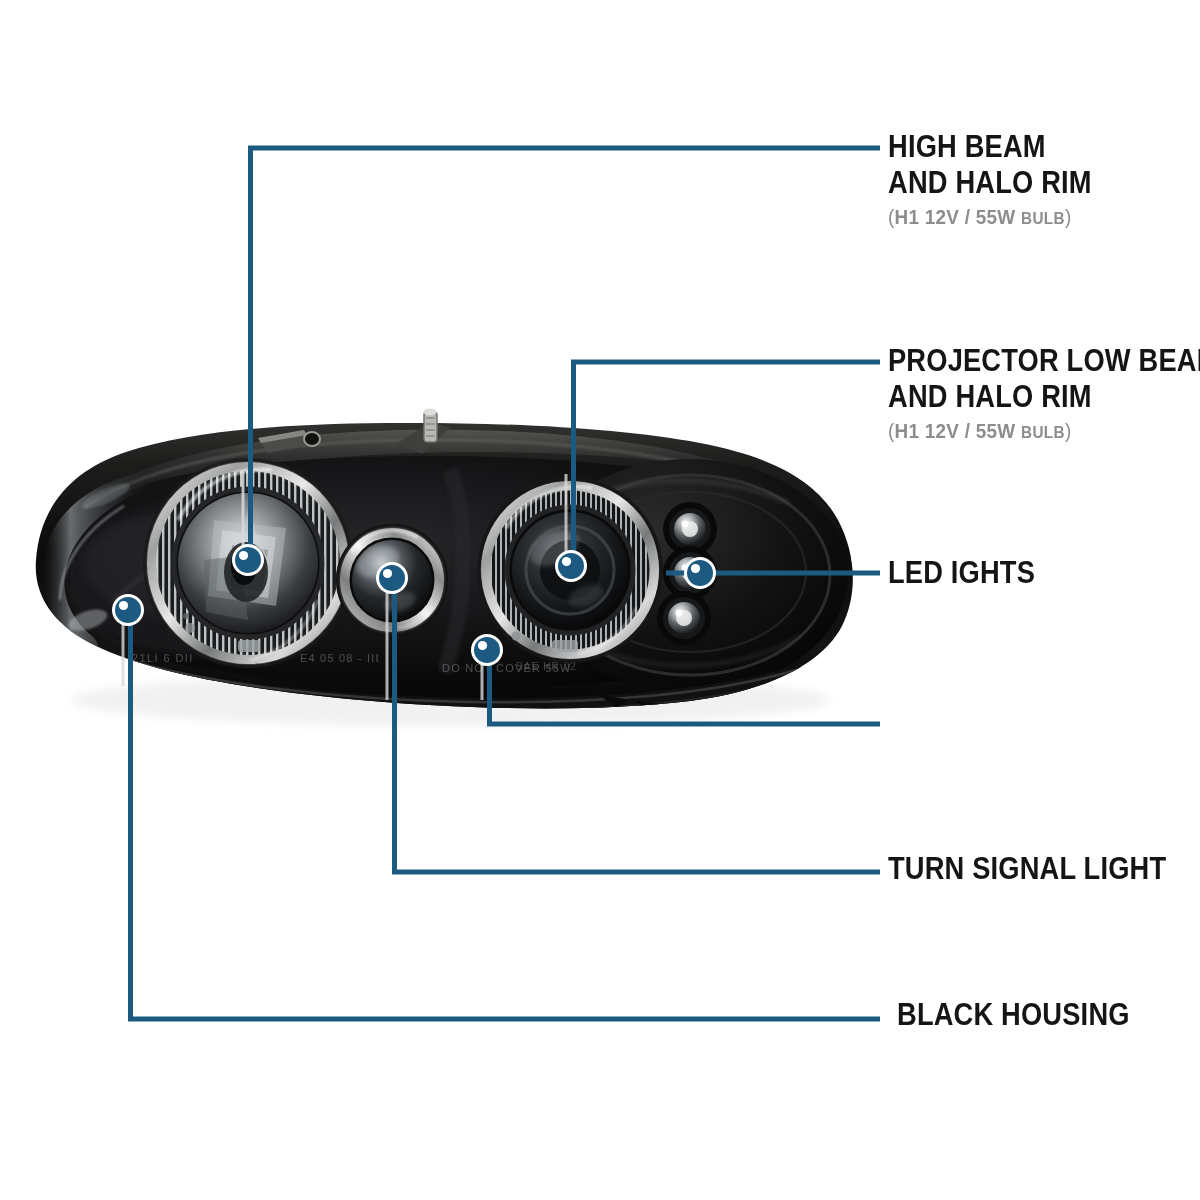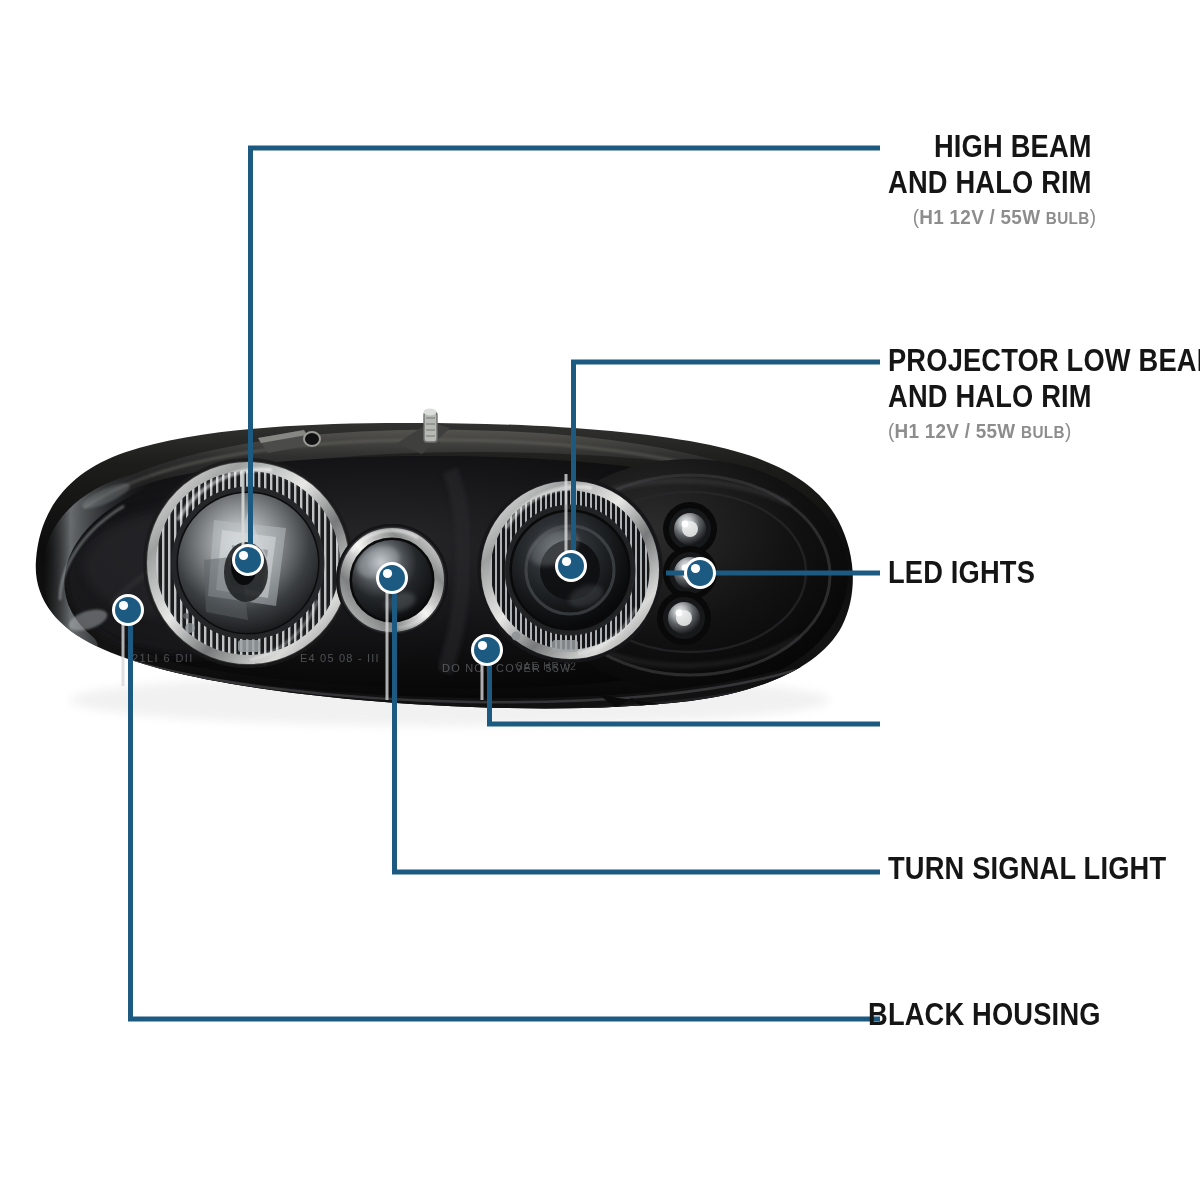--- a/index.html
+++ b/index.html
@@ -460,7 +460,7 @@
     </g>
   </svg>
 
-  <div class="callout-label" style="left:888px; top:131px;text-align:right;">
+  <div class="callout-label" style="left:888px; top:131px;">
     <span class="callout-title">HIGH BEAM</span>
     <span class="callout-title">AND HALO RIM</span>
     <span class="callout-sub"><span class="paren">(</span><span>H1  12V / 55W</span> <span class="small">BULB</span><span class="paren">)</span></span>

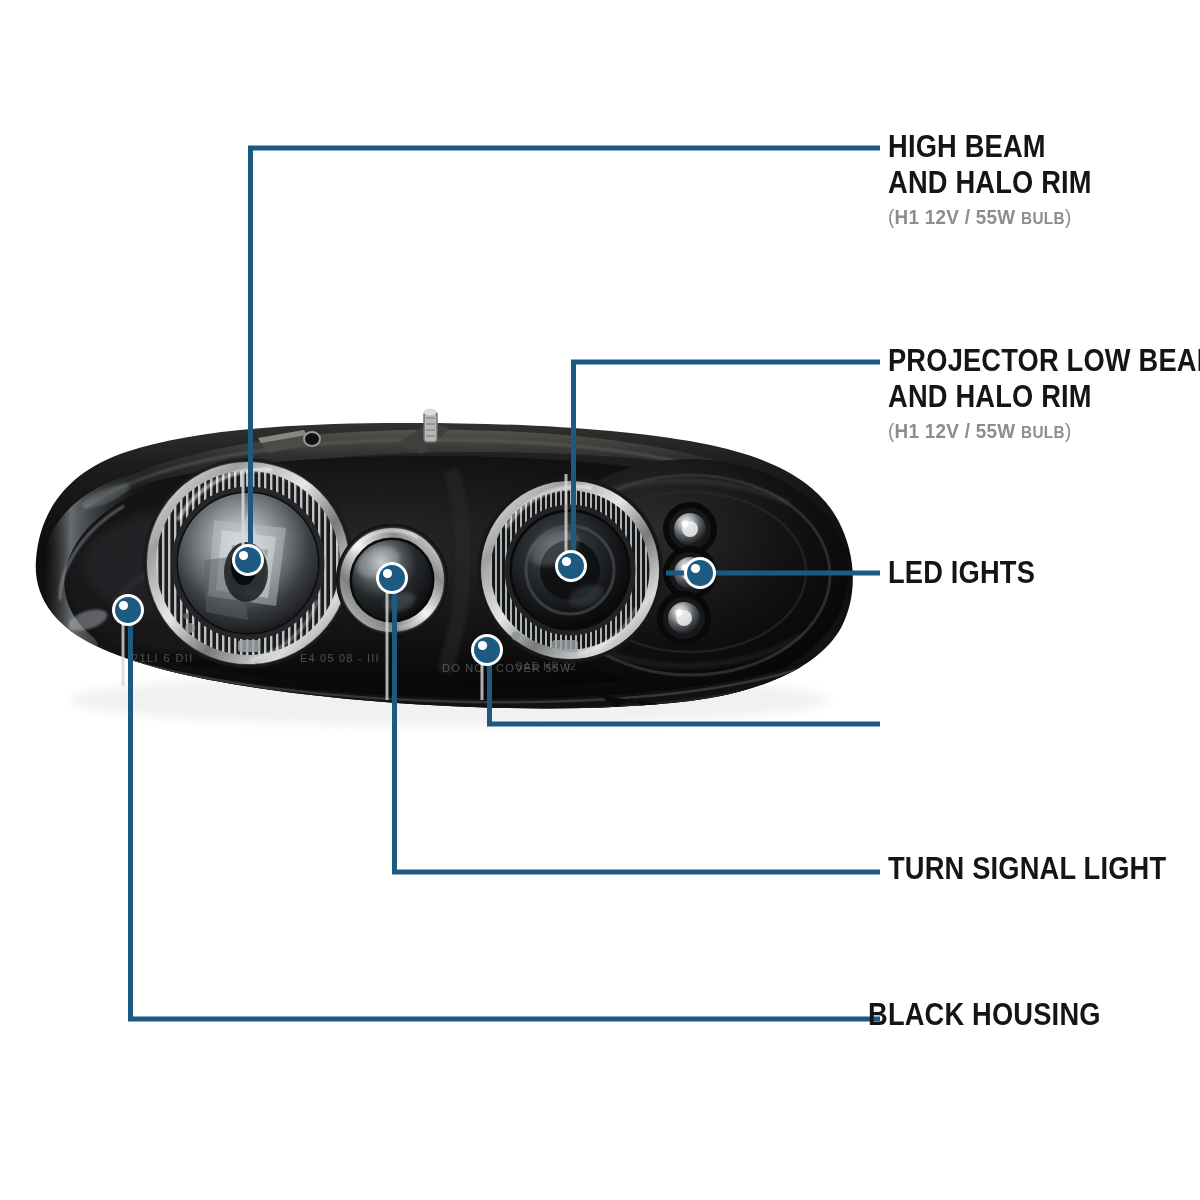--- a/index.html
+++ b/index.html
@@ -481,7 +481,7 @@
     <span class="callout-title">TURN SIGNAL LIGHT</span>
   </div>
 
-  <div class="callout-label" style="left:868px; top:999px;">
+  <div class="callout-label" style="left:897px; top:999px;">
     <span class="callout-title">BLACK HOUSING</span>
   </div>
 

